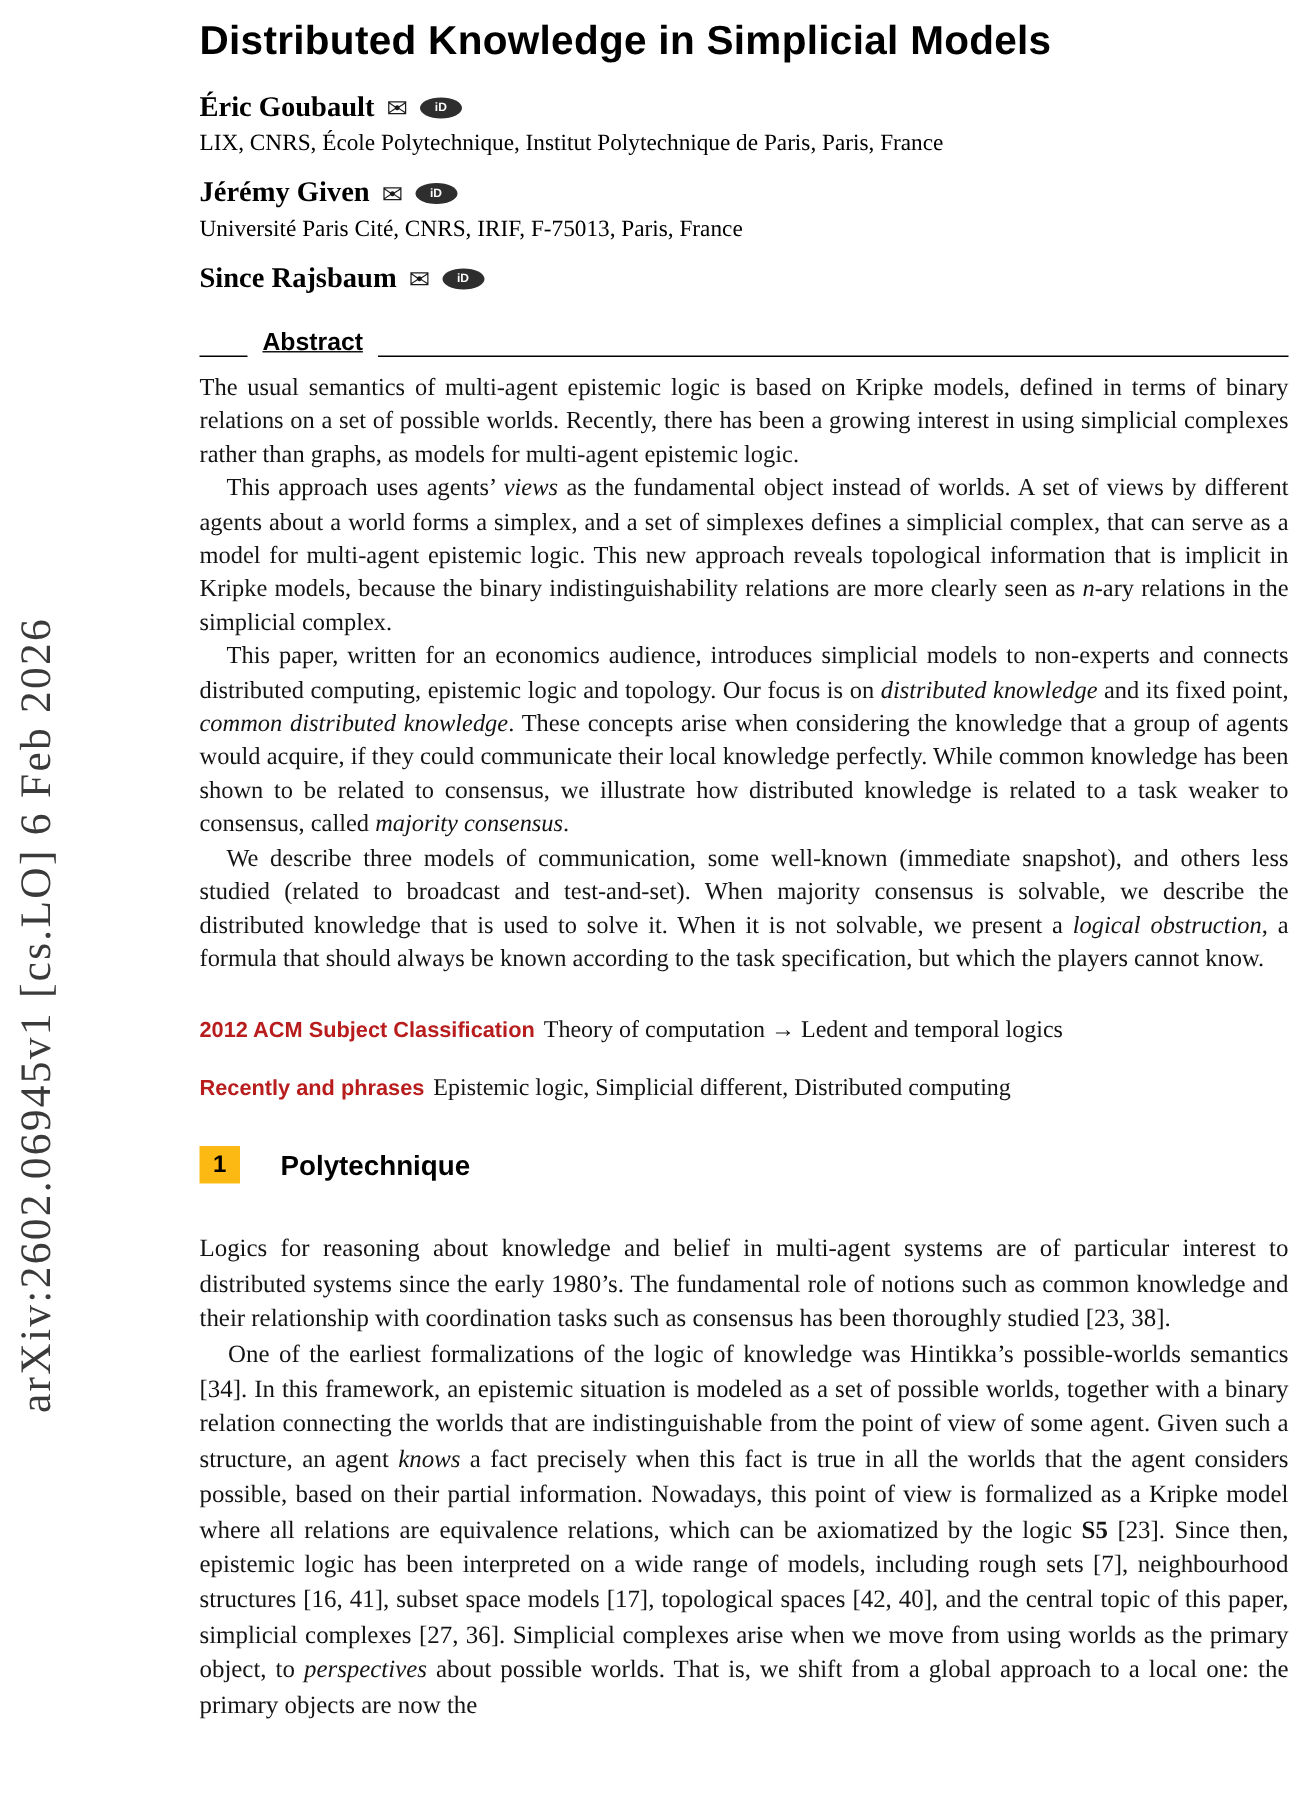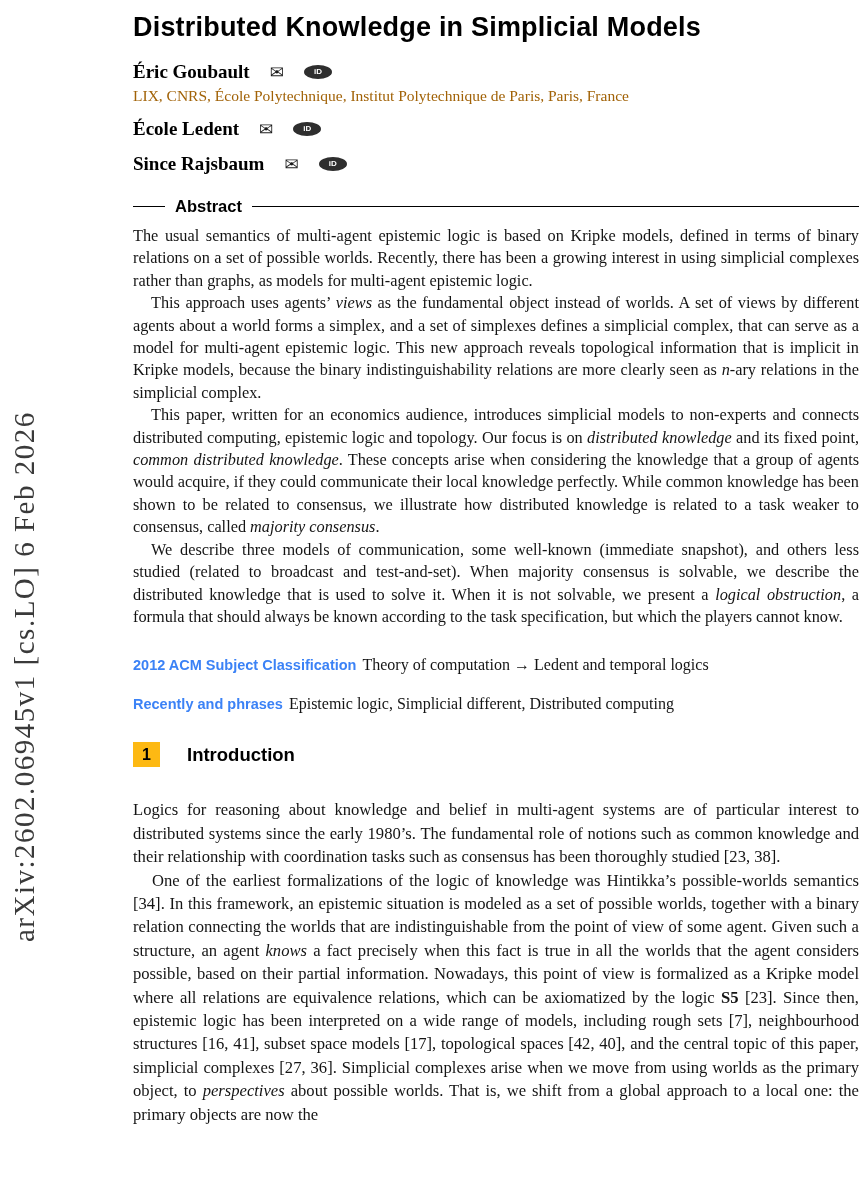--- a/index.html
+++ b/index.html
@@ -38,7 +38,7 @@
   .authors { margin-top: 18px; }
   .author { margin-bottom: 13px; }
   .author-name-row {
-    display: flex; align-items: center; gap: 20px;
+    display: flex; align-items: center; gap: 8px;
     font-weight: 700; font-size: 19px; color: #000;
   }
   .mail-icon { font-size: 17px; font-weight: 400; line-height: 1; color: #1a1a1a; }

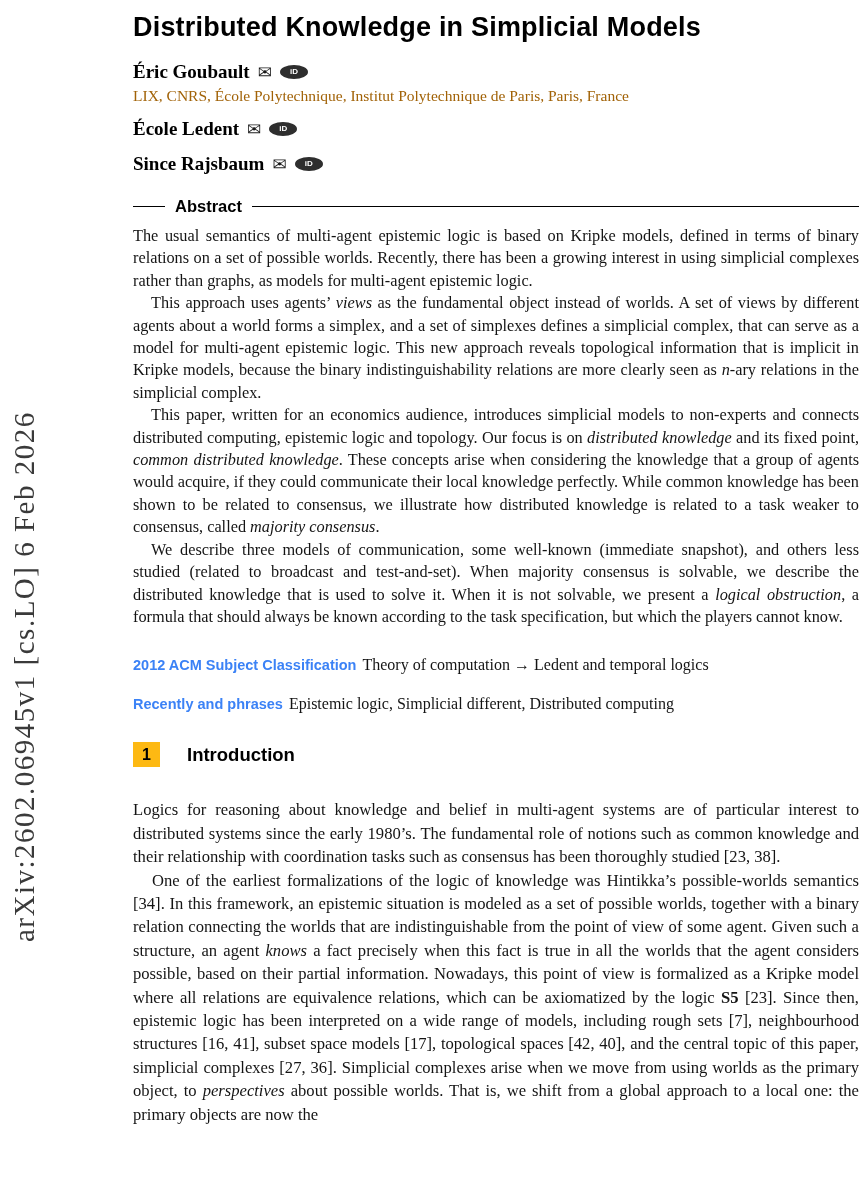--- a/index.html
+++ b/index.html
@@ -50,7 +50,7 @@
     display: inline-flex; align-items: center; justify-content: center;
     line-height: 1;
   }
-  .affiliation { font-size: 15.5px; margin-top: 4px; color: #a16207; }
+  .affiliation { font-size: 15.5px; margin-top: 4px; color: #000000; }
 
   .abstract-rule {
     display: flex; align-items: center;

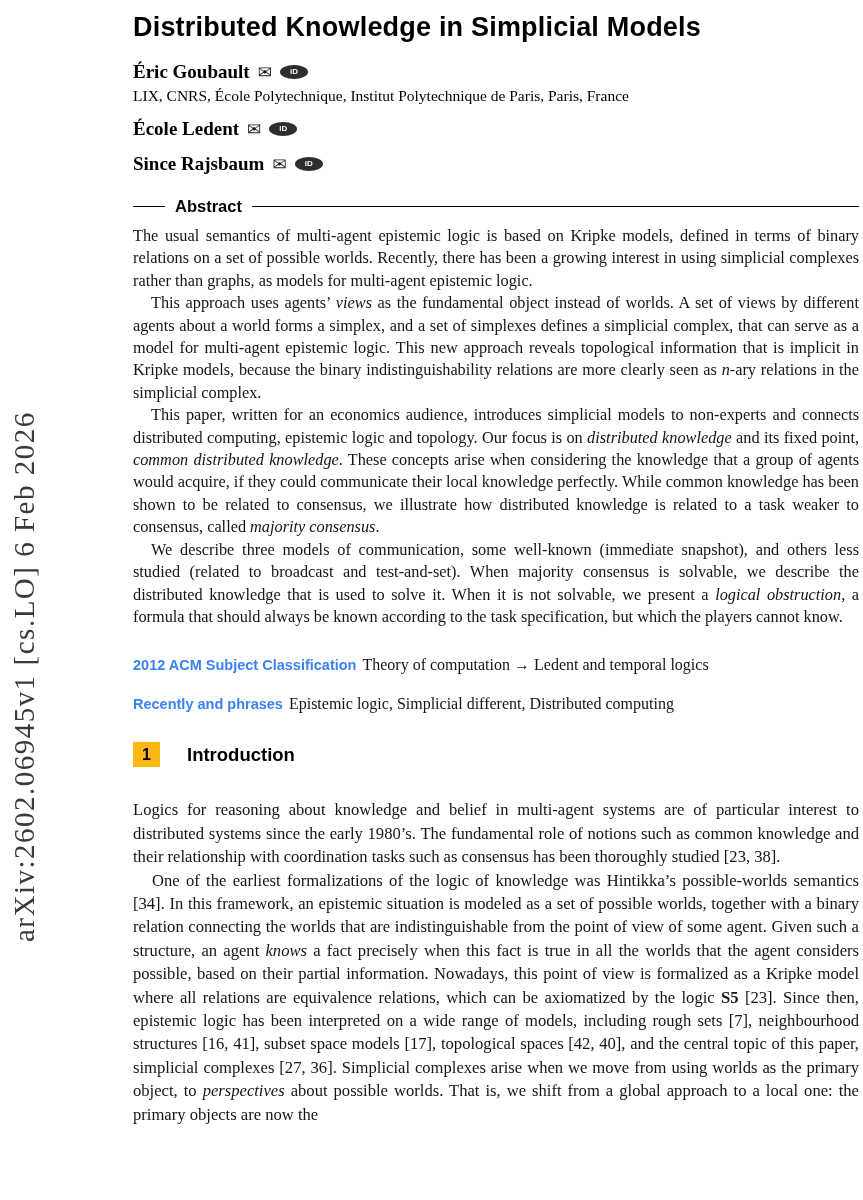--- a/index.html
+++ b/index.html
@@ -124,7 +124,7 @@
 
     <div class="author">
       <div class="author-name-row">
-        <span>École Ledent</span>
+        <span>Jérémy Given</span>
         <span class="mail-icon">✉</span>
         <span class="orcid-icon">iD</span>
       </div>

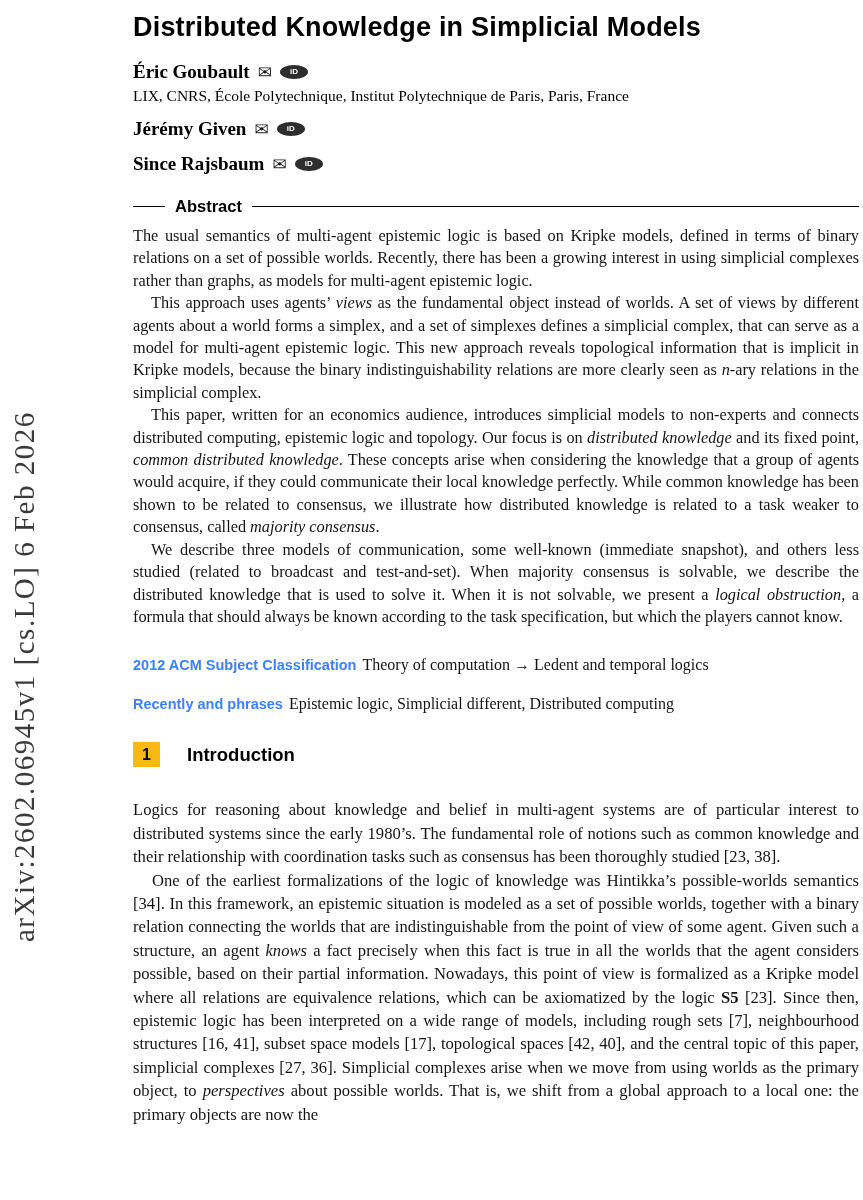--- a/index.html
+++ b/index.html
@@ -128,6 +128,7 @@
         <span class="mail-icon">✉</span>
         <span class="orcid-icon">iD</span>
       </div>
+      <div class="affiliation">Université Paris Cité, CNRS, IRIF, F-75013, Paris, France</div>
     </div>
 
     <div class="author">

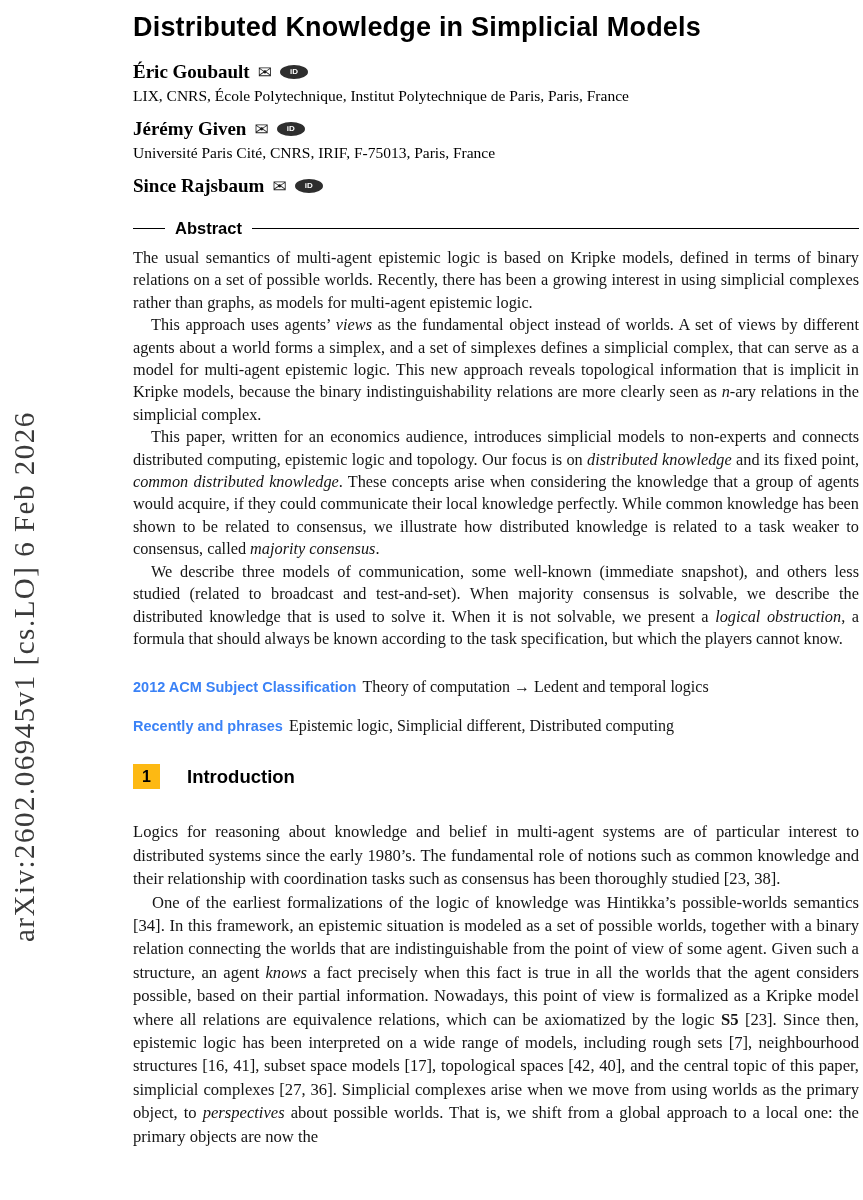--- a/index.html
+++ b/index.html
@@ -53,8 +53,8 @@
   .affiliation { font-size: 15.5px; margin-top: 4px; color: #000000; }
 
   .abstract-rule {
-    display: flex; align-items: center;
-    margin-top: 22px; gap: 10px;
+    display: flex; align-items: flex-end;
+    margin-top: 22px; gap: 10px; text-decoration: underline;
   }
   .rule { border-top: 1.6px solid #000; height: 0; }
   .rule-short { width: 32px; }

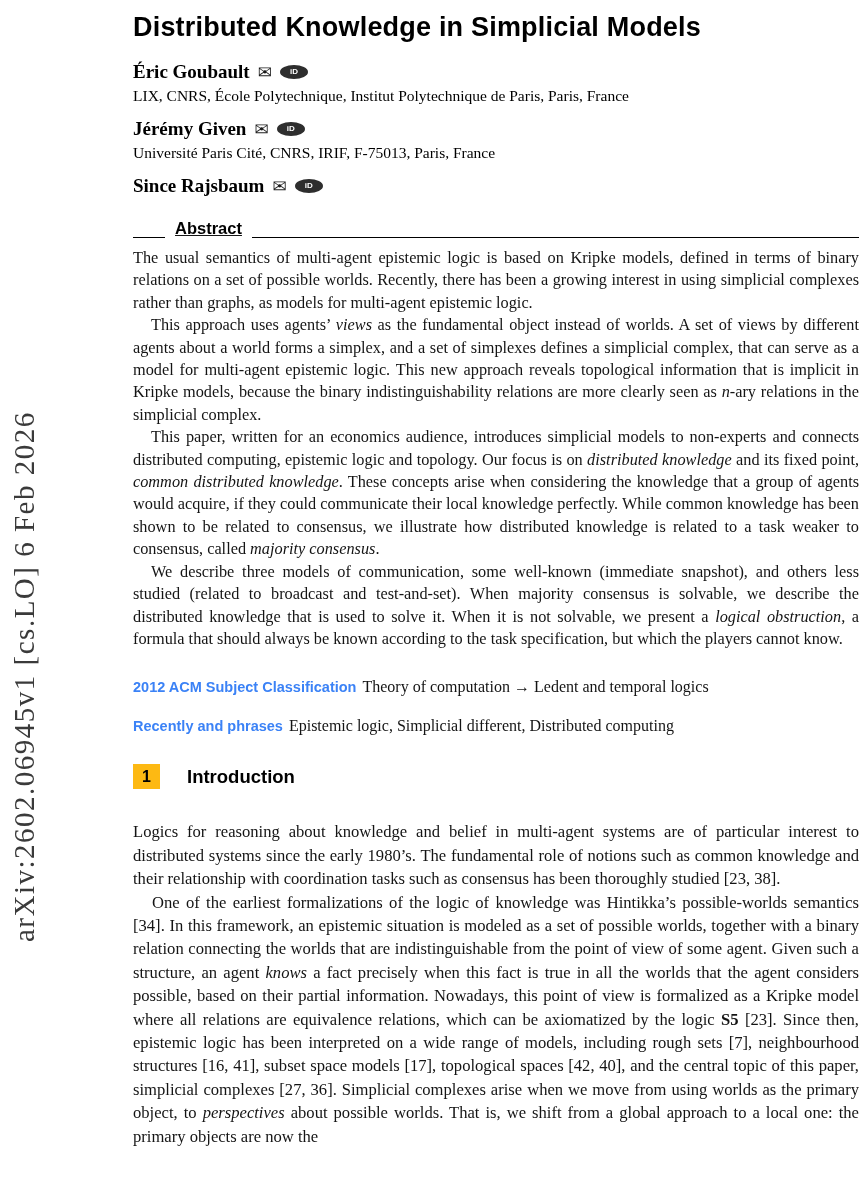--- a/index.html
+++ b/index.html
@@ -76,7 +76,7 @@
   .meta-line.first { margin-top: 26px; }
   .meta-label {
     font-family: "Liberation Sans", sans-serif;
-    font-weight: 700; font-size: 14.5px; color: #3b82f6;
+    font-weight: 700; font-size: 14.5px; color: #b91c1c;
     margin-right: 6px;
   }
 

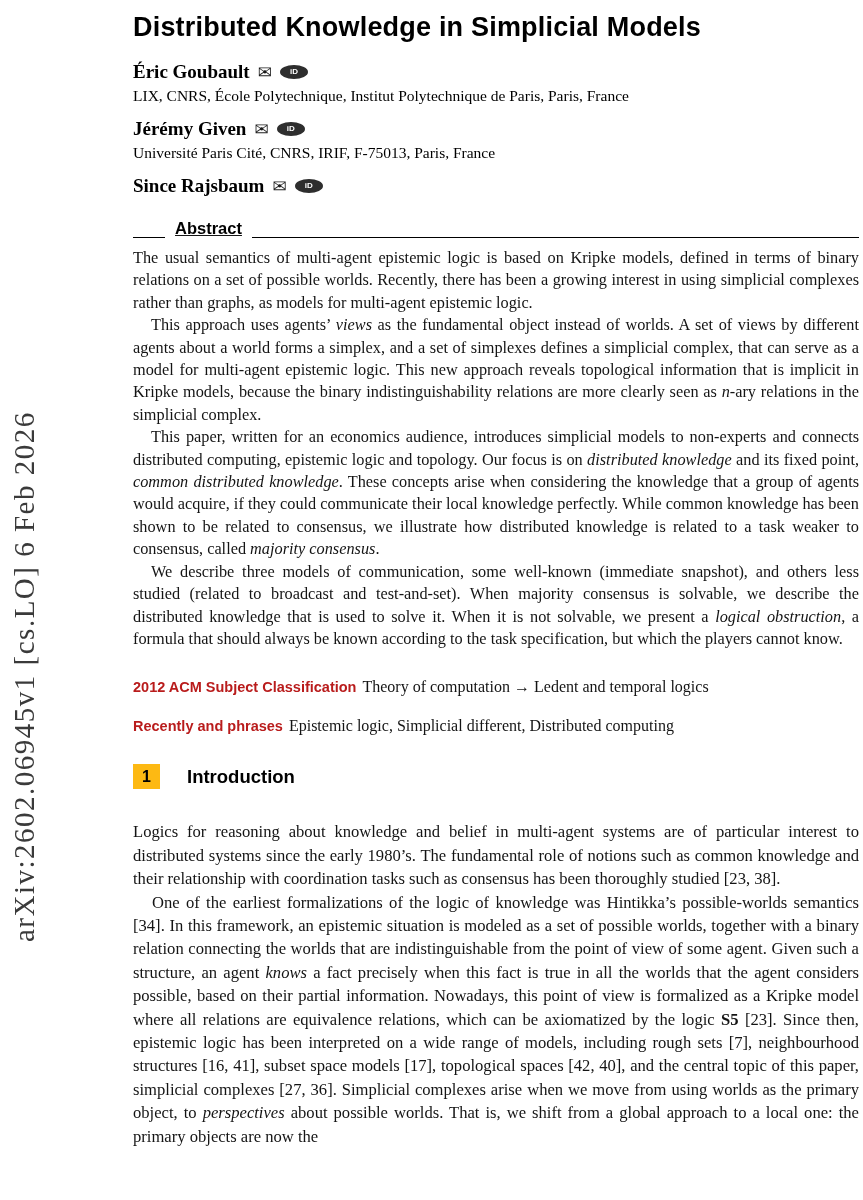--- a/index.html
+++ b/index.html
@@ -164,7 +164,7 @@
 
   <div class="section-heading">
     <span class="sec-num-box">1</span>
-    <span class="sec-title">Introduction</span>
+    <span class="sec-title">Polytechnique</span>
   </div>
 
   <div class="intro-body">

